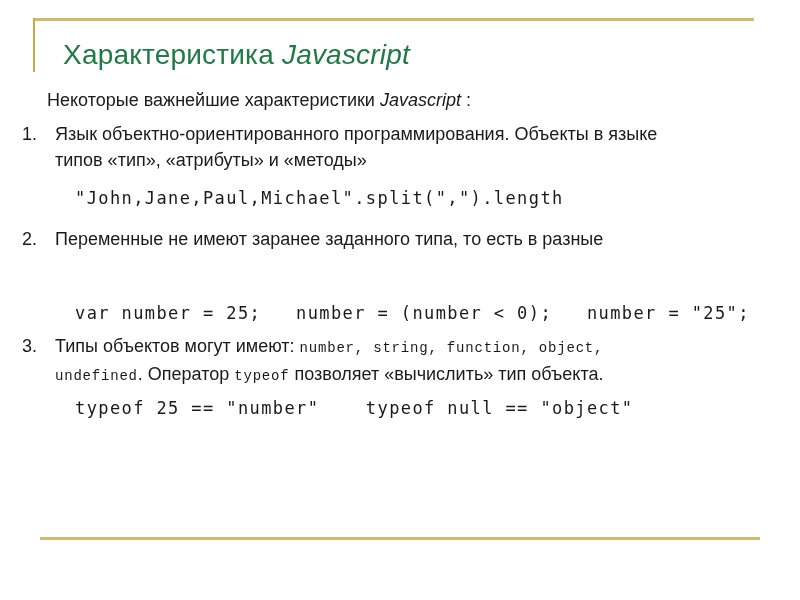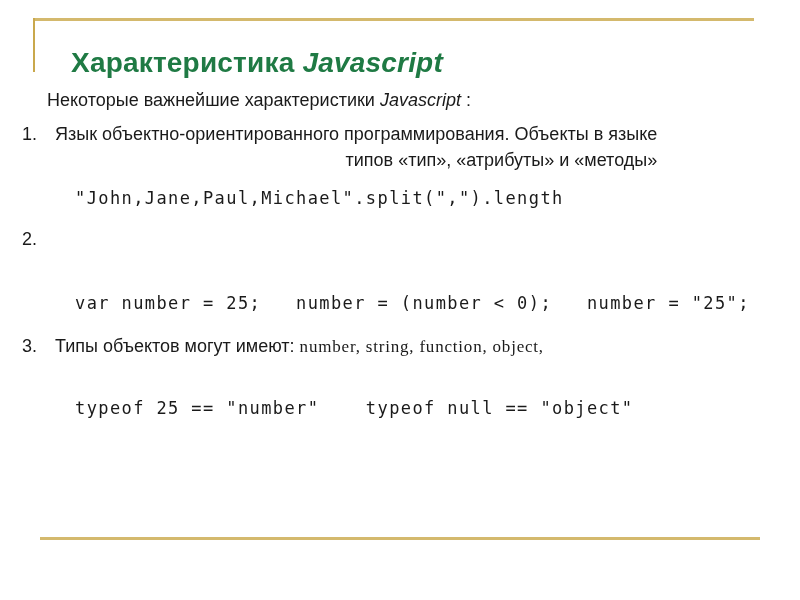--- a/index.html
+++ b/index.html
@@ -101,7 +101,7 @@
   <div class="line-top"></div>
   <div class="line-left"></div>
 
-  <h1 class="title" style="margin:16px; font-weight:bold;">
+  <h1 class="title" style="margin:8px; font-weight:normal;">
     <span>Характеристика </span><span class="it">Javascript</span>
   </h1>
 

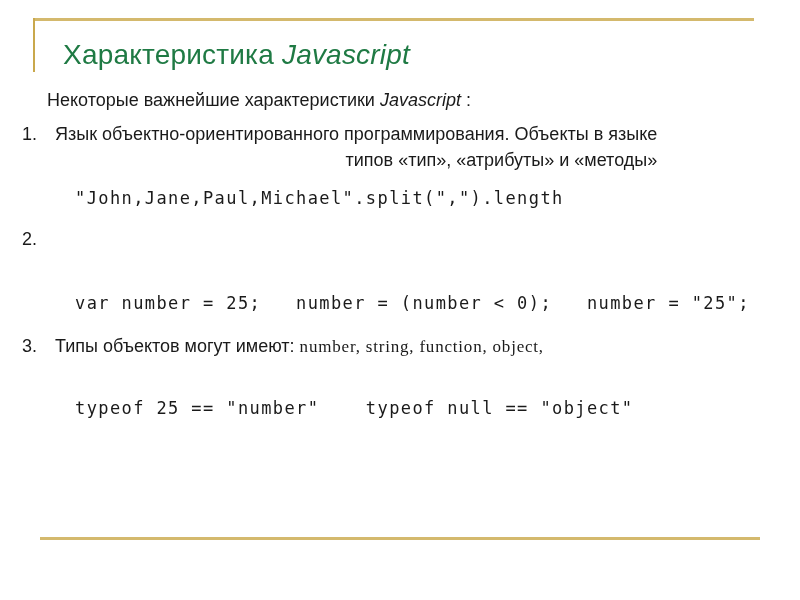--- a/index.html
+++ b/index.html
@@ -71,7 +71,7 @@
     width: 33px;
     flex: 0 0 33px;
   }
-  .item .body { white-space: nowrap; text-align: right; }
+  .item .body { white-space: nowrap; }
   .code {
     position: absolute;
     left: 75px;

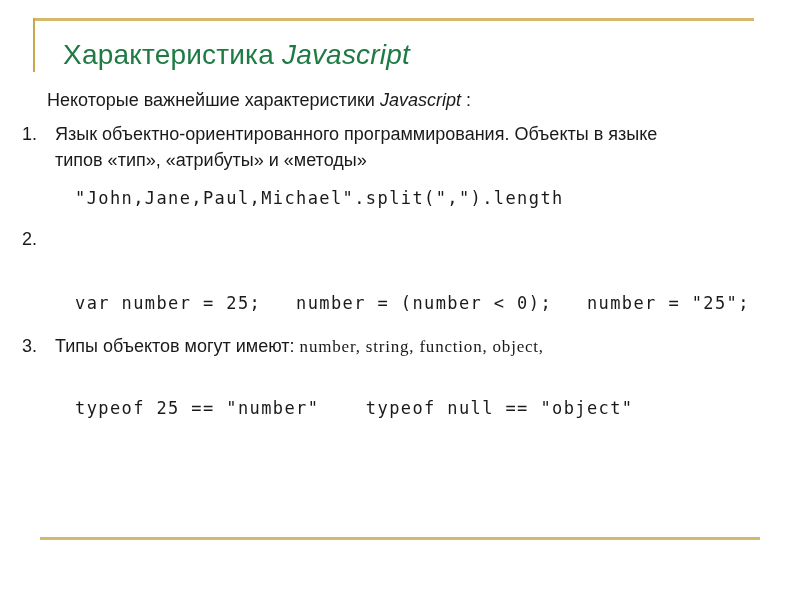--- a/index.html
+++ b/index.html
@@ -121,6 +121,7 @@
   <div class="item pos-item2">
     <span class="num">2.</span>
     <div class="body">
+      <div>Переменные не имеют заранее заданного типа, то есть в разные</div>
     </div>
   </div>
   <div class="code pos-code2">var number = 25;   number = (number &lt; 0);   number = "25";</div>

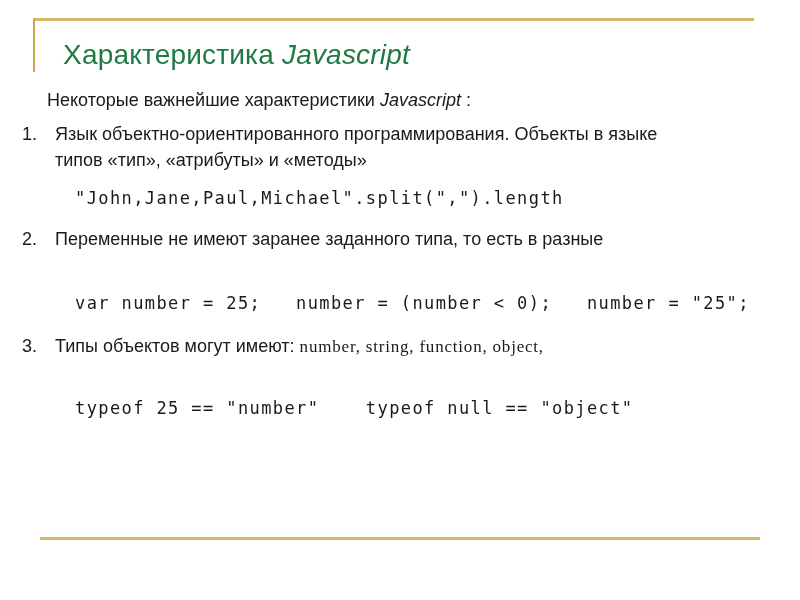--- a/index.html
+++ b/index.html
@@ -89,7 +89,7 @@
   .pos-item1 { top: 121px; }
   .pos-code1 { top: 188px; }
   .pos-item2 { top: 226px; }
-  .pos-code2 { top: 293px; text-align: center; }
+  .pos-code2 { top: 303px; text-align: center; }
   .pos-item3 { top: 333px; }
   .pos-code3 { top: 398px; }
 </style>

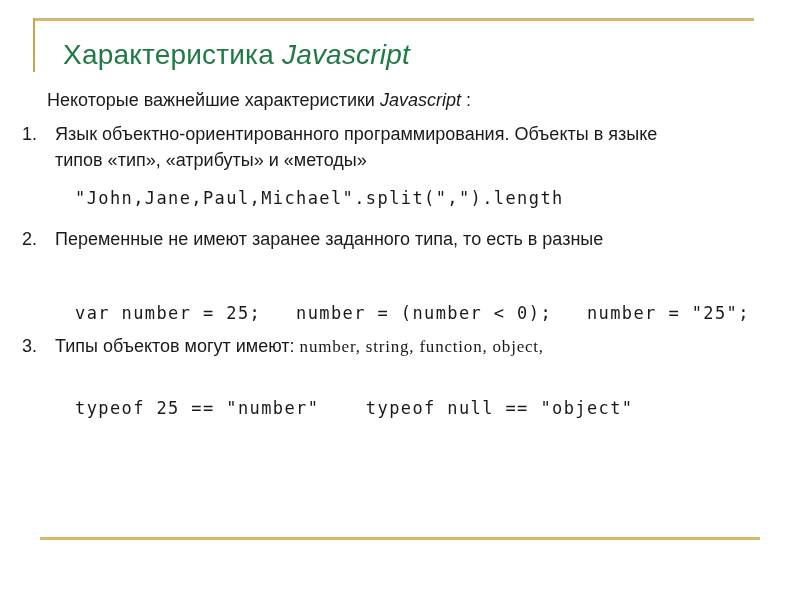--- a/index.html
+++ b/index.html
@@ -82,8 +82,8 @@
     color: #1a1a1a;
   }
   .mono {
-    font-family: Liberation Serif, serif;
-    font-size: 17px;
+    font-family: Liberation Mono, monospace;
+    font-size: 14px;
     letter-spacing: 0.8px;
   }
   .pos-item1 { top: 121px; }

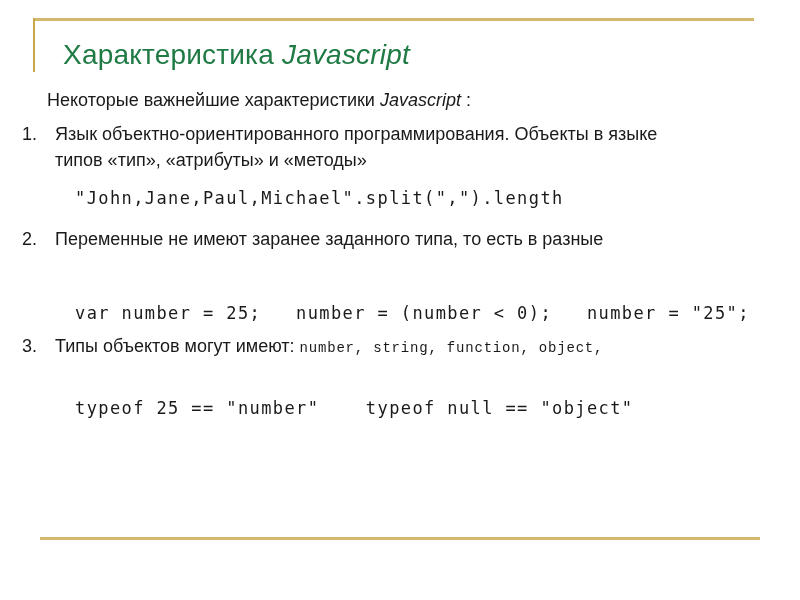--- a/index.html
+++ b/index.html
@@ -130,6 +130,7 @@
     <span class="num">3.</span>
     <div class="body">
       <div><span>Типы объектов могут имеют: </span><span class="mono">number, string, function, object,</span></div>
+      <div><span class="mono">undefined</span><span>. Оператор </span><span class="mono">typeof</span><span> позволяет «вычислить» тип объекта.</span></div>
     </div>
   </div>
   <div class="code pos-code3">typeof 25 == "number"    typeof null == "object"</div>

